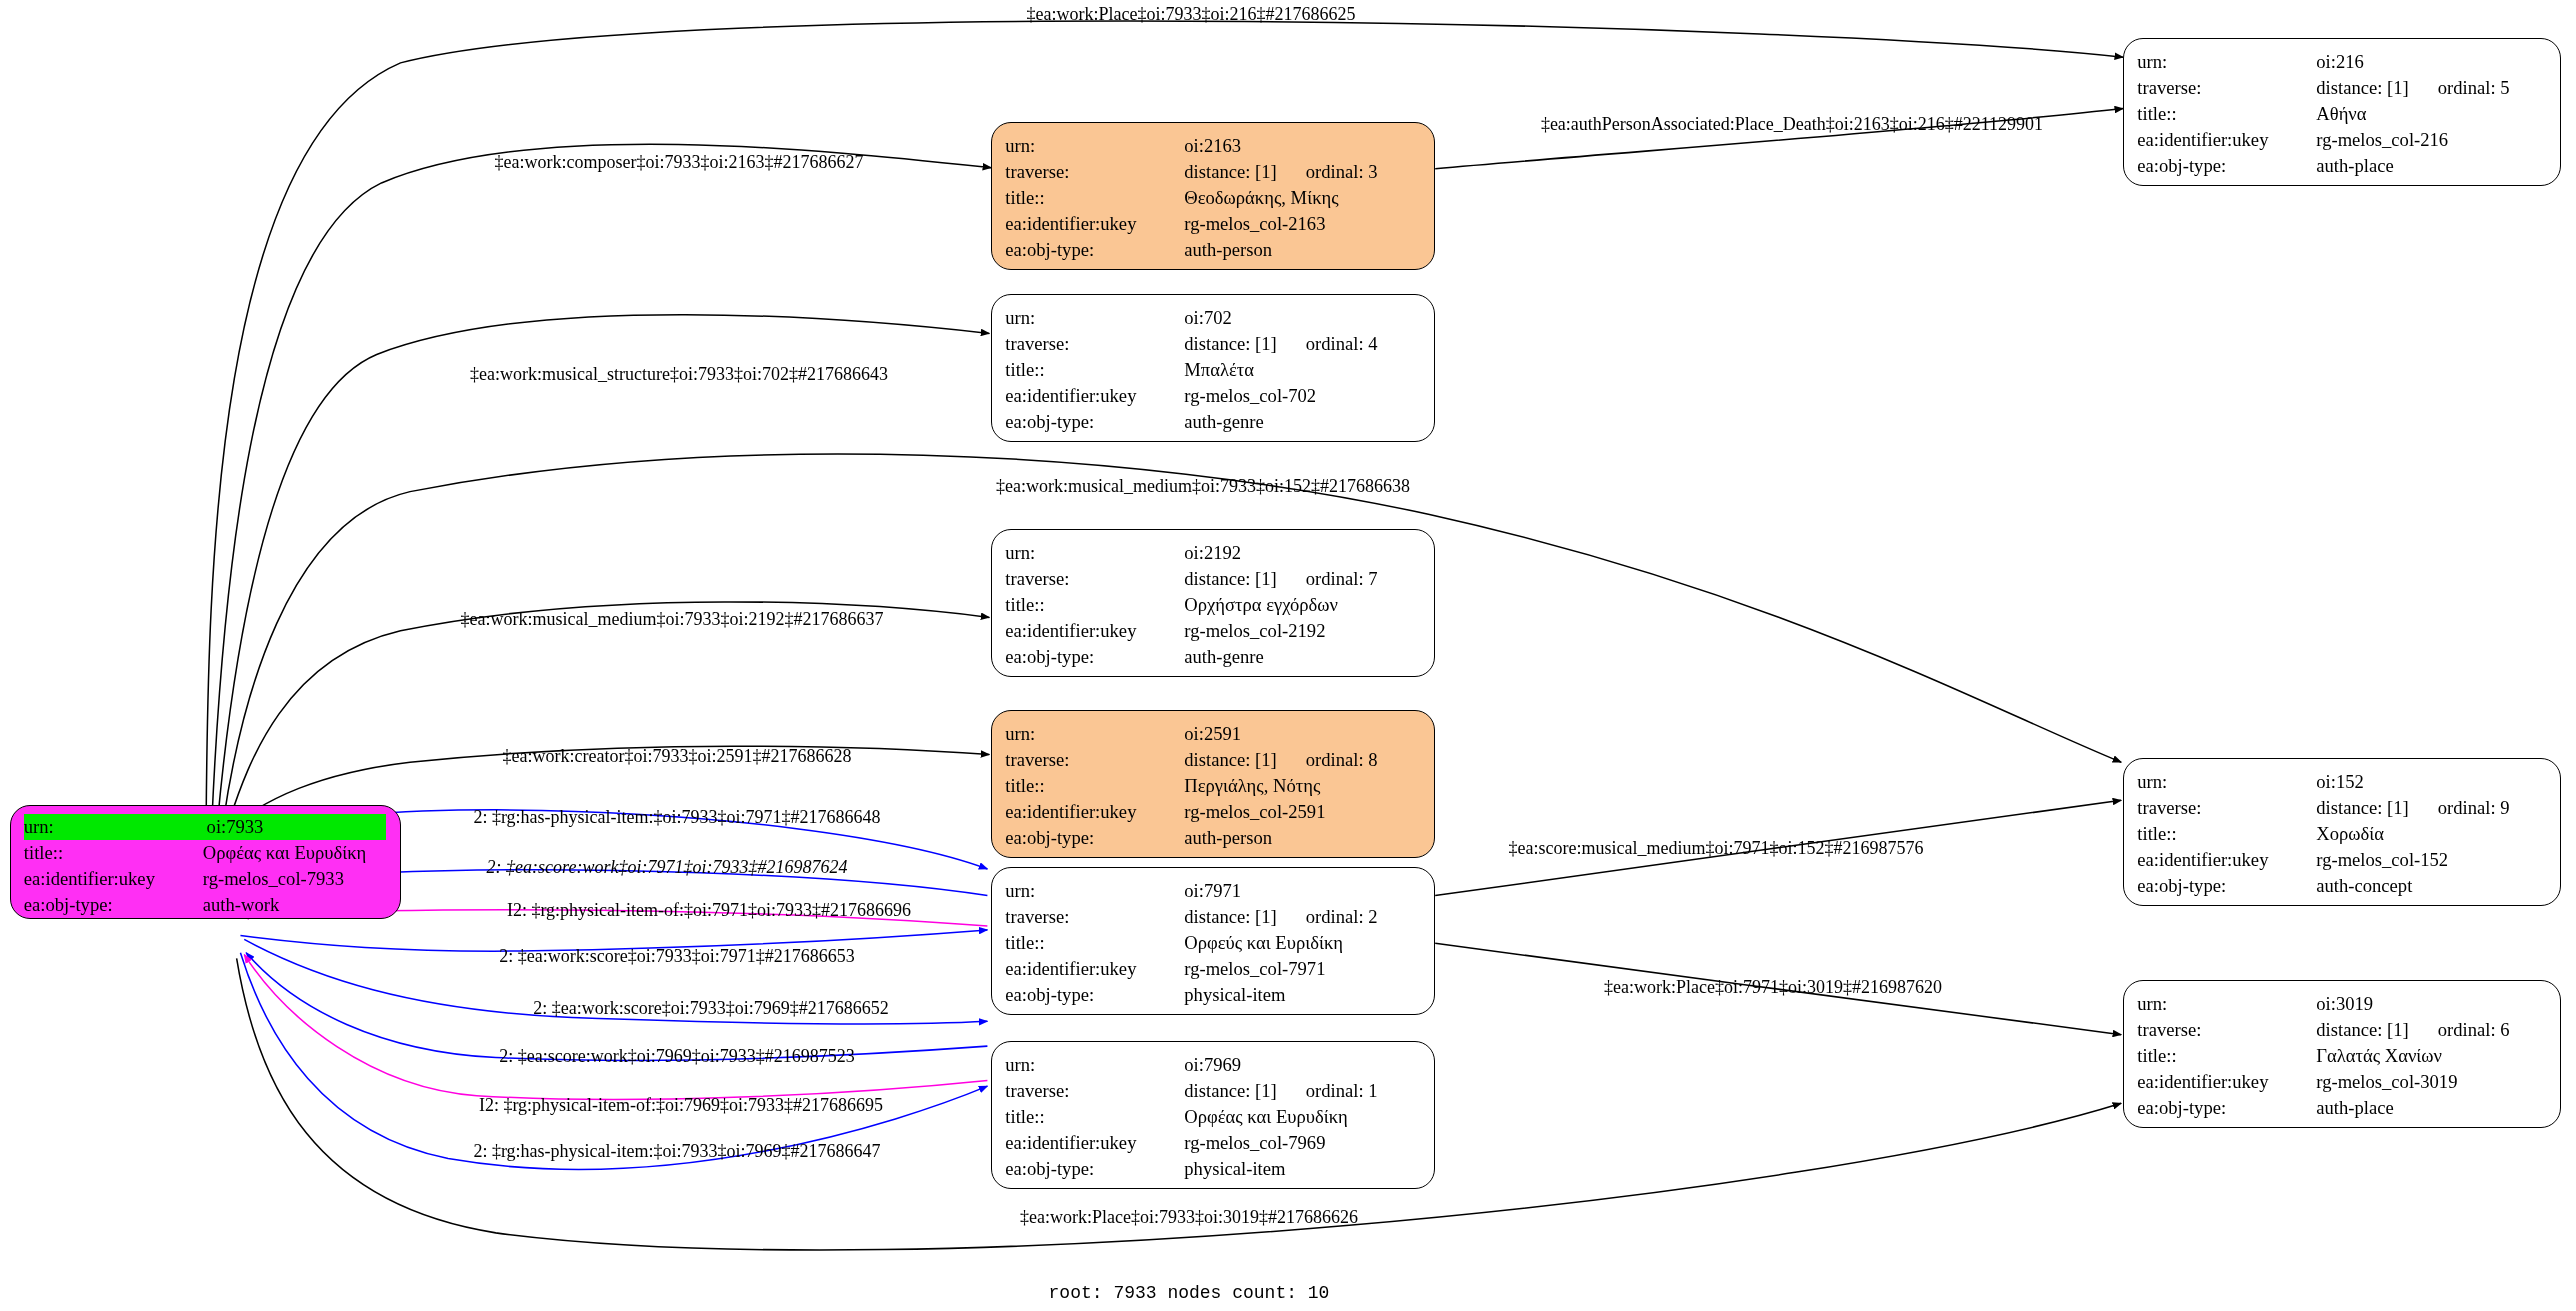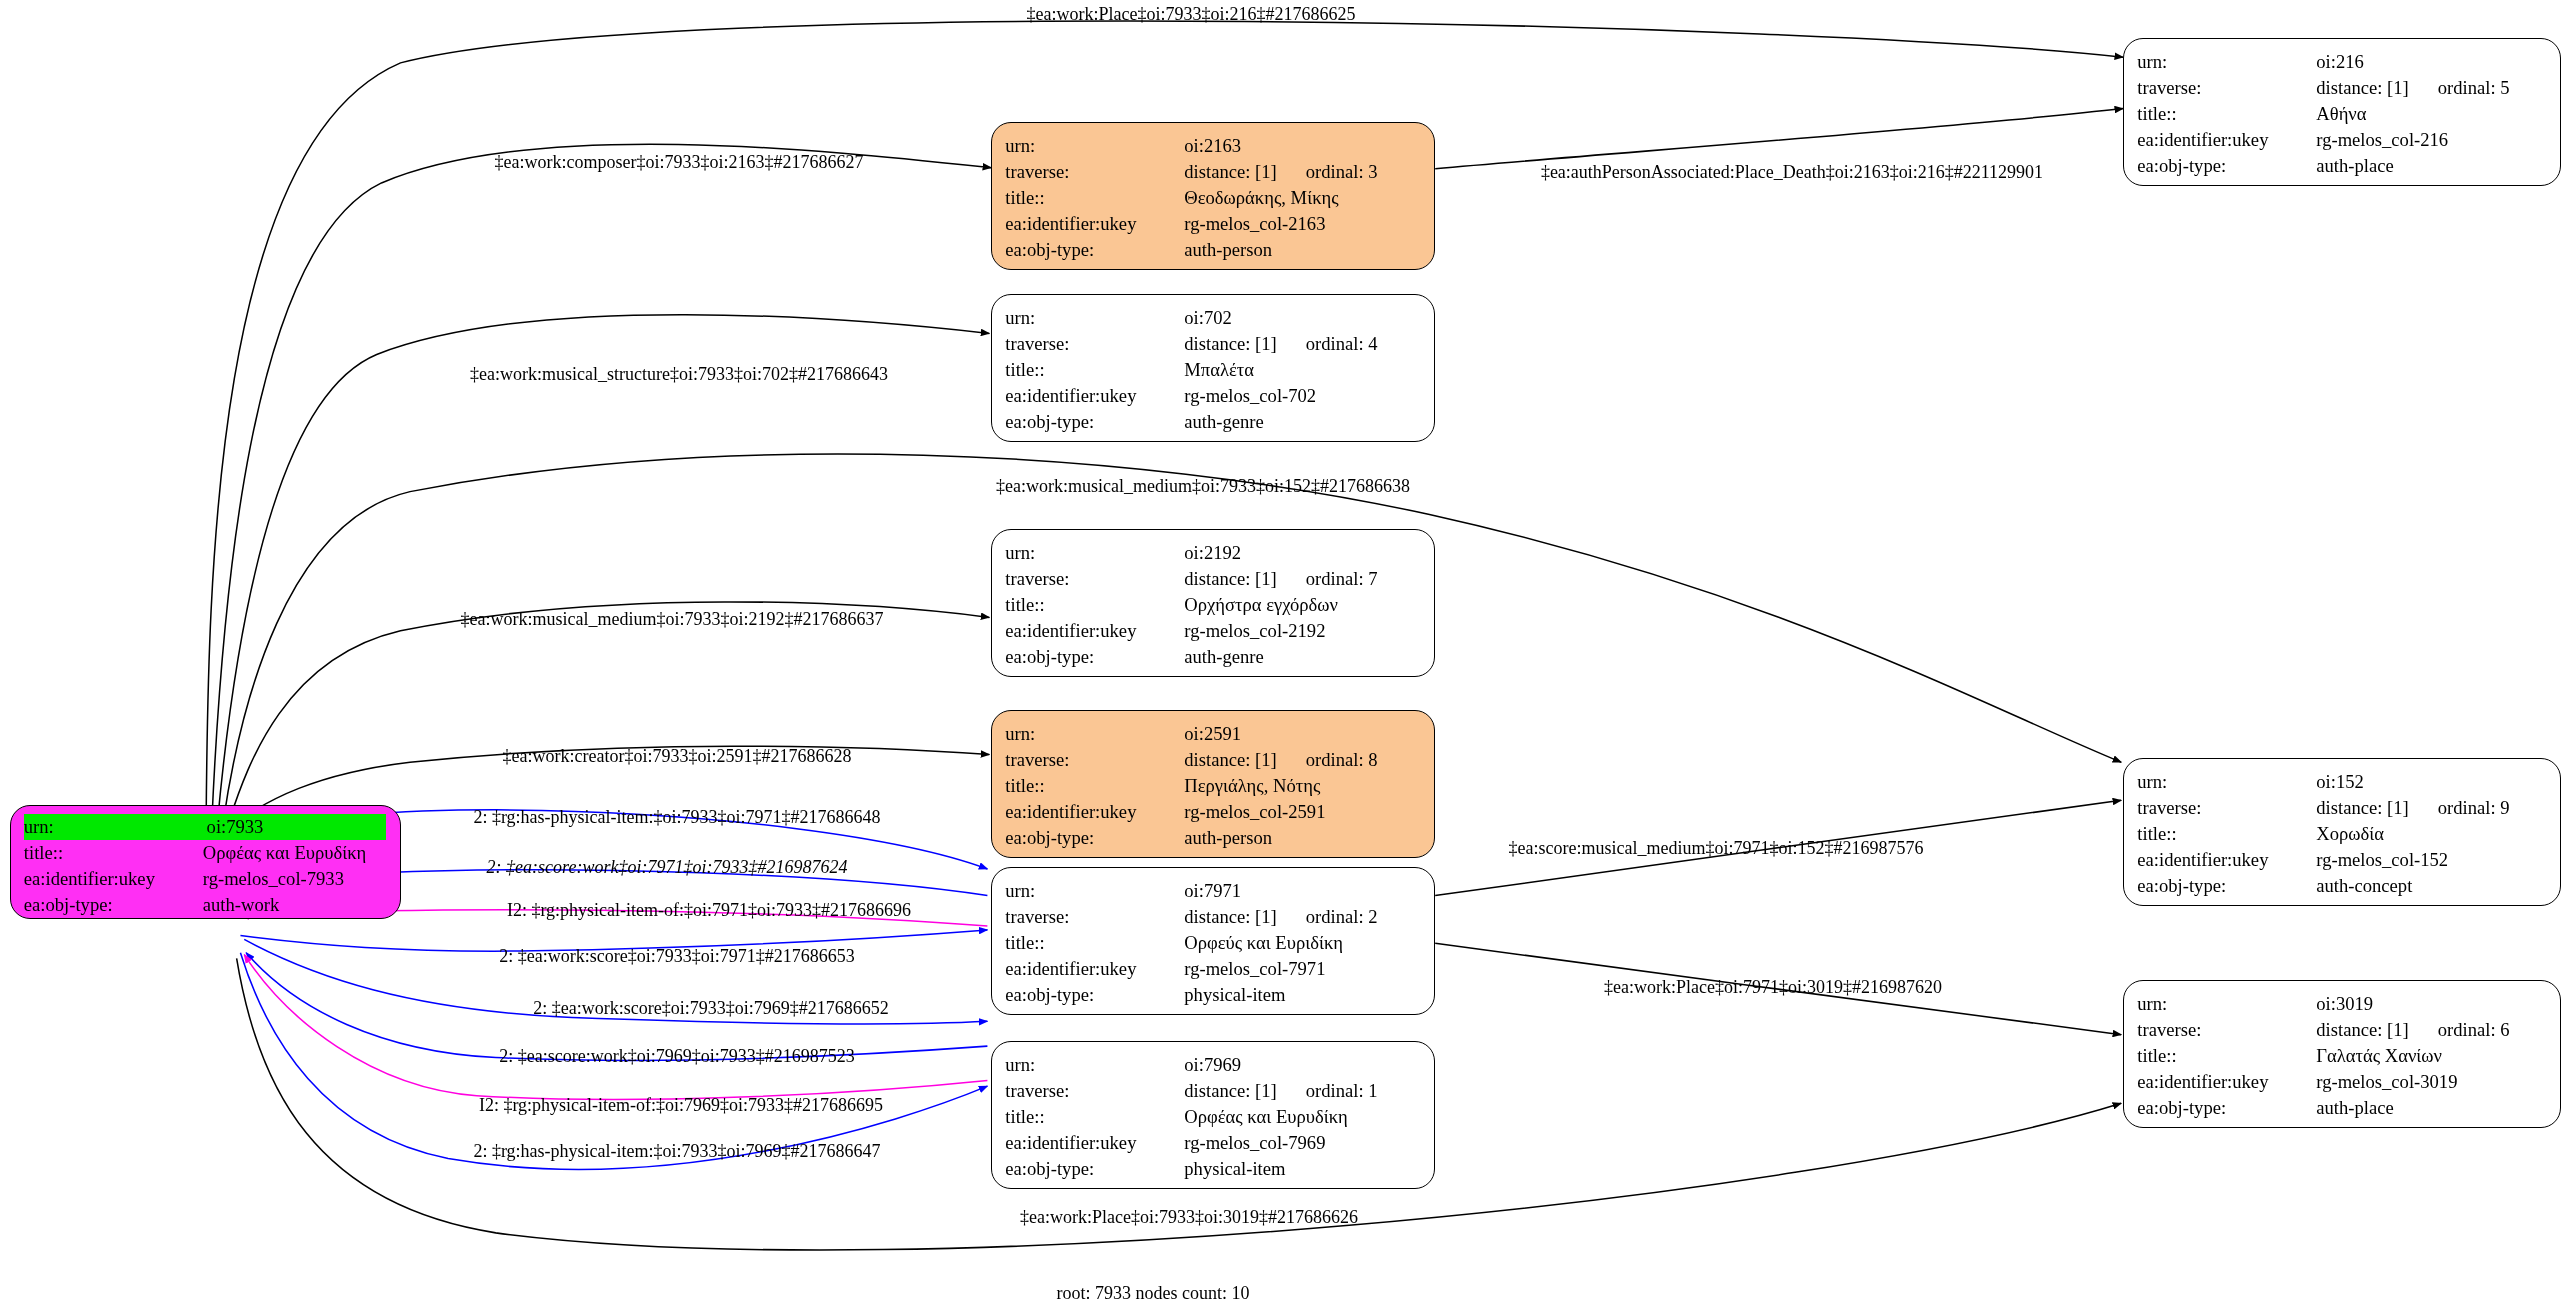--- a/index.html
+++ b/index.html
@@ -323,7 +323,7 @@
 
   <div class="elabel" style="left:1191px;top:14.3px;">‡ea:work:Place‡oi:7933‡oi:216‡#217686625</div>
   <div class="elabel" style="left:679px;top:162px;">‡ea:work:composer‡oi:7933‡oi:2163‡#217686627</div>
-  <div class="elabel" style="left:1792px;top:124px;margin-top:48px;">‡ea:authPersonAssociated:Place_Death‡oi:2163‡oi:216‡#221129901</div>
+  <div class="elabel" style="left:1792px;top:124px;">‡ea:authPersonAssociated:Place_Death‡oi:2163‡oi:216‡#221129901</div>
   <div class="elabel" style="left:679px;top:334px;margin-top:40px;">‡ea:work:musical_structure‡oi:7933‡oi:702‡#217686643</div>
   <div class="elabel" style="left:1203px;top:486px;">‡ea:work:musical_medium‡oi:7933‡oi:152‡#217686638</div>
   <div class="elabel" style="left:672px;top:619px;">‡ea:work:musical_medium‡oi:7933‡oi:2192‡#217686637</div>

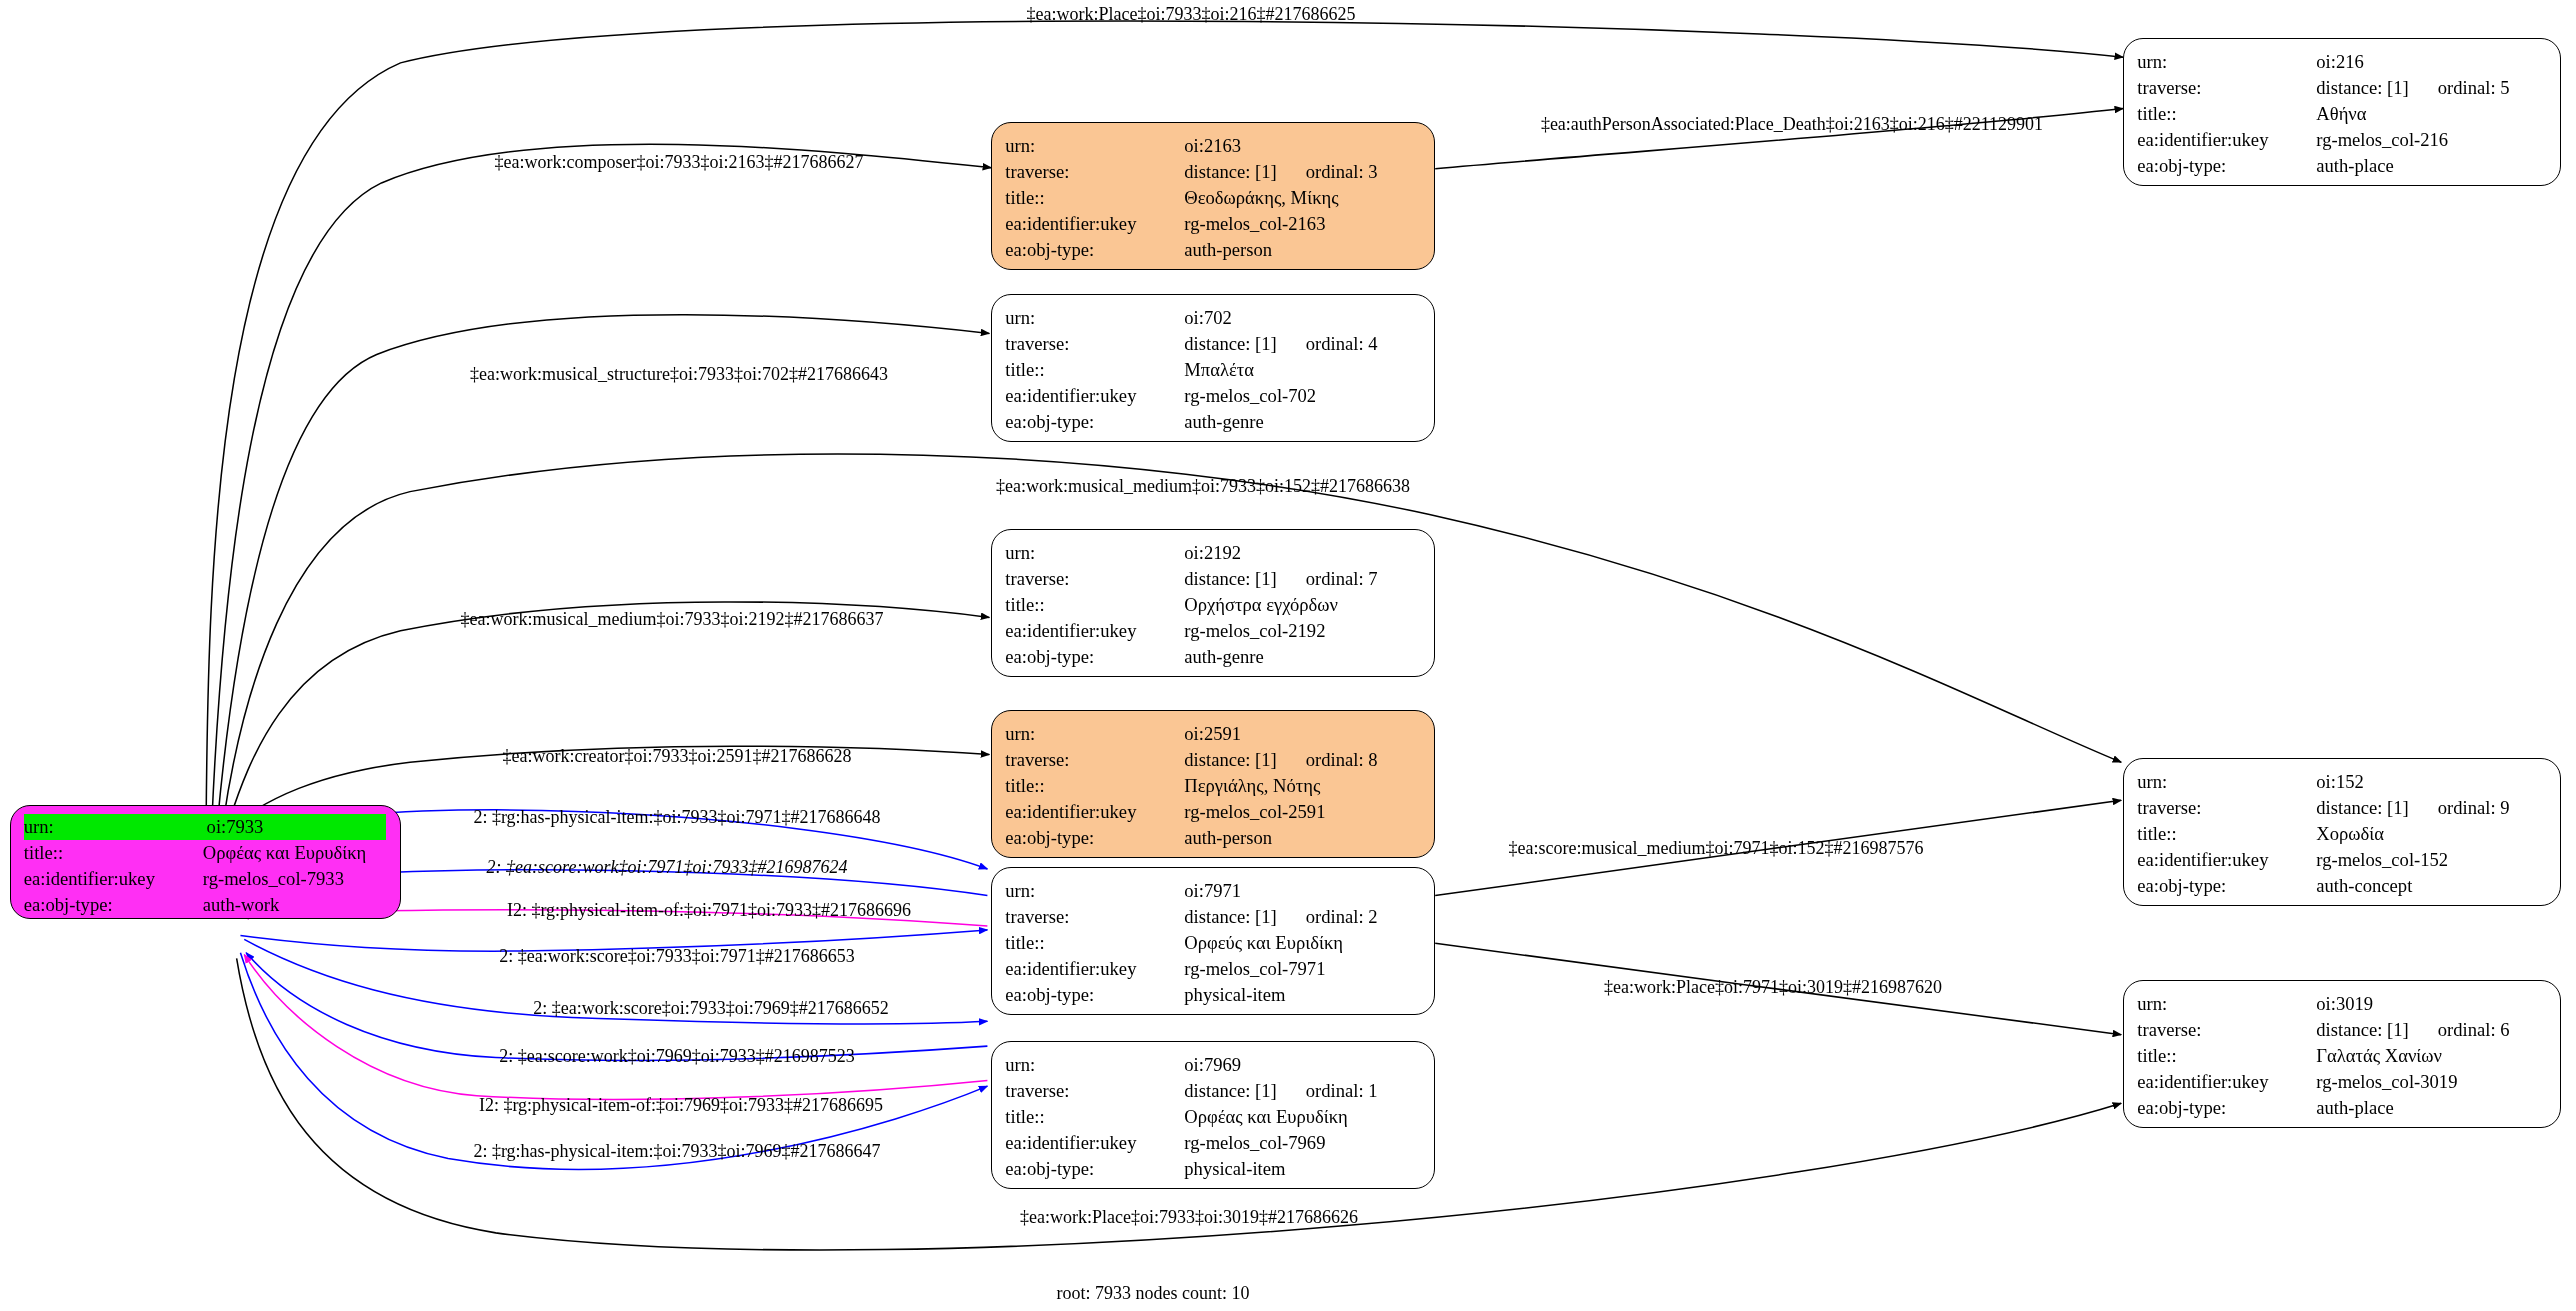--- a/index.html
+++ b/index.html
@@ -340,7 +340,7 @@
   <div class="elabel" style="left:1773px;top:963px;margin-top:24px;">‡ea:work:Place‡oi:7971‡oi:3019‡#216987620</div>
   <div class="elabel" style="left:1189px;top:1217px;">‡ea:work:Place‡oi:7933‡oi:3019‡#217686626</div>
 
-  <div class="footer" style="left:1153px;top:1293px;">root: 7933 nodes count: 10</div>
+  <div class="footer" style="left:1189px;top:1293px;font-family:Liberation Mono, monospace;">root: 7933 nodes count: 10</div>
 
 </div>
 

